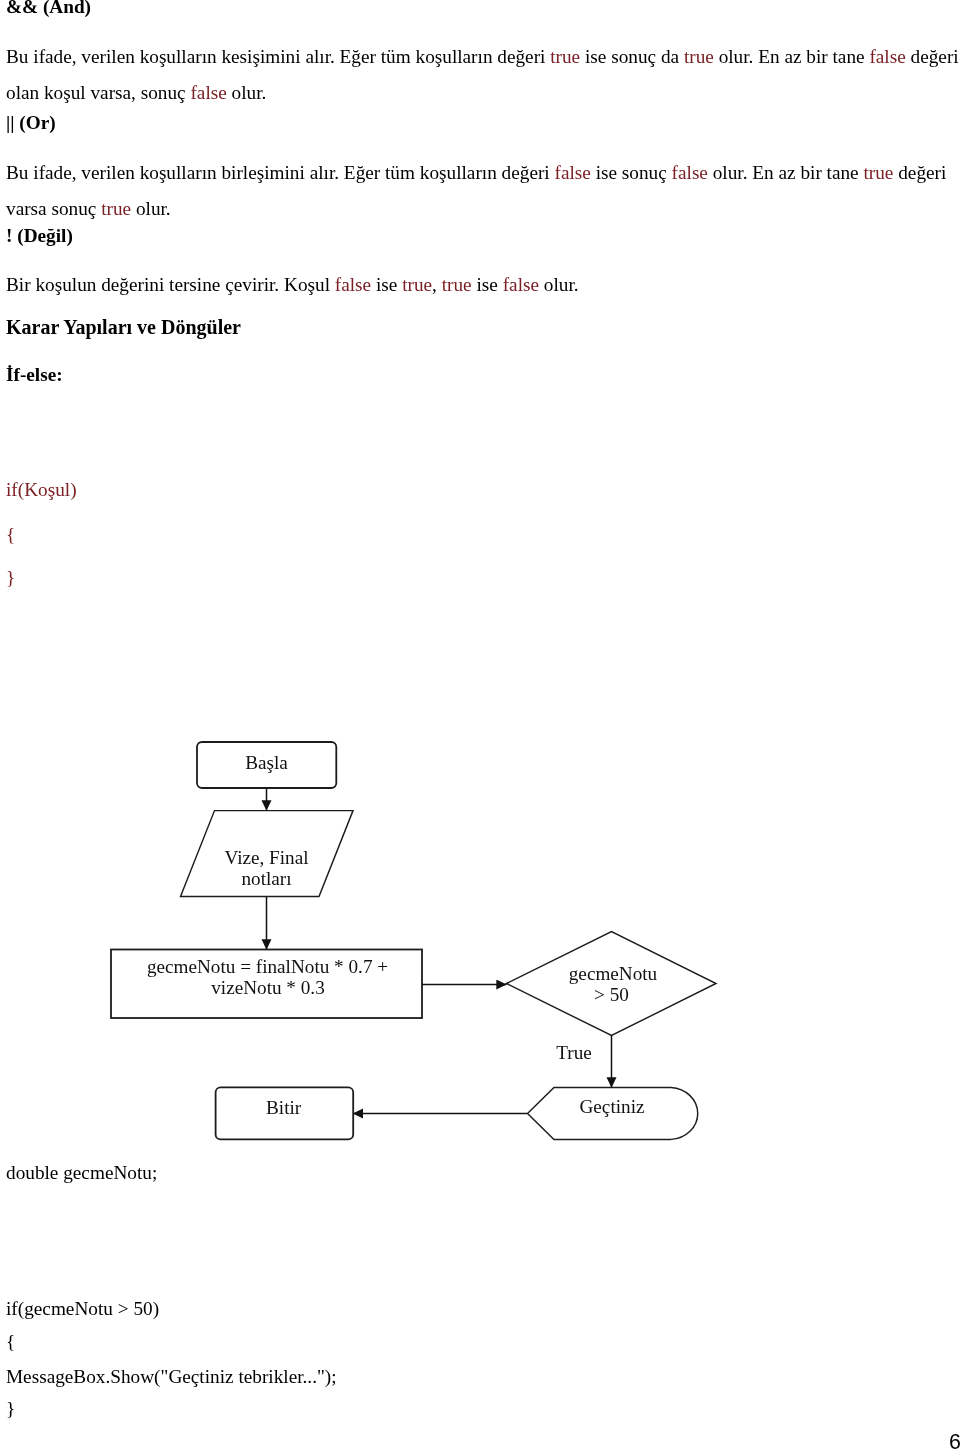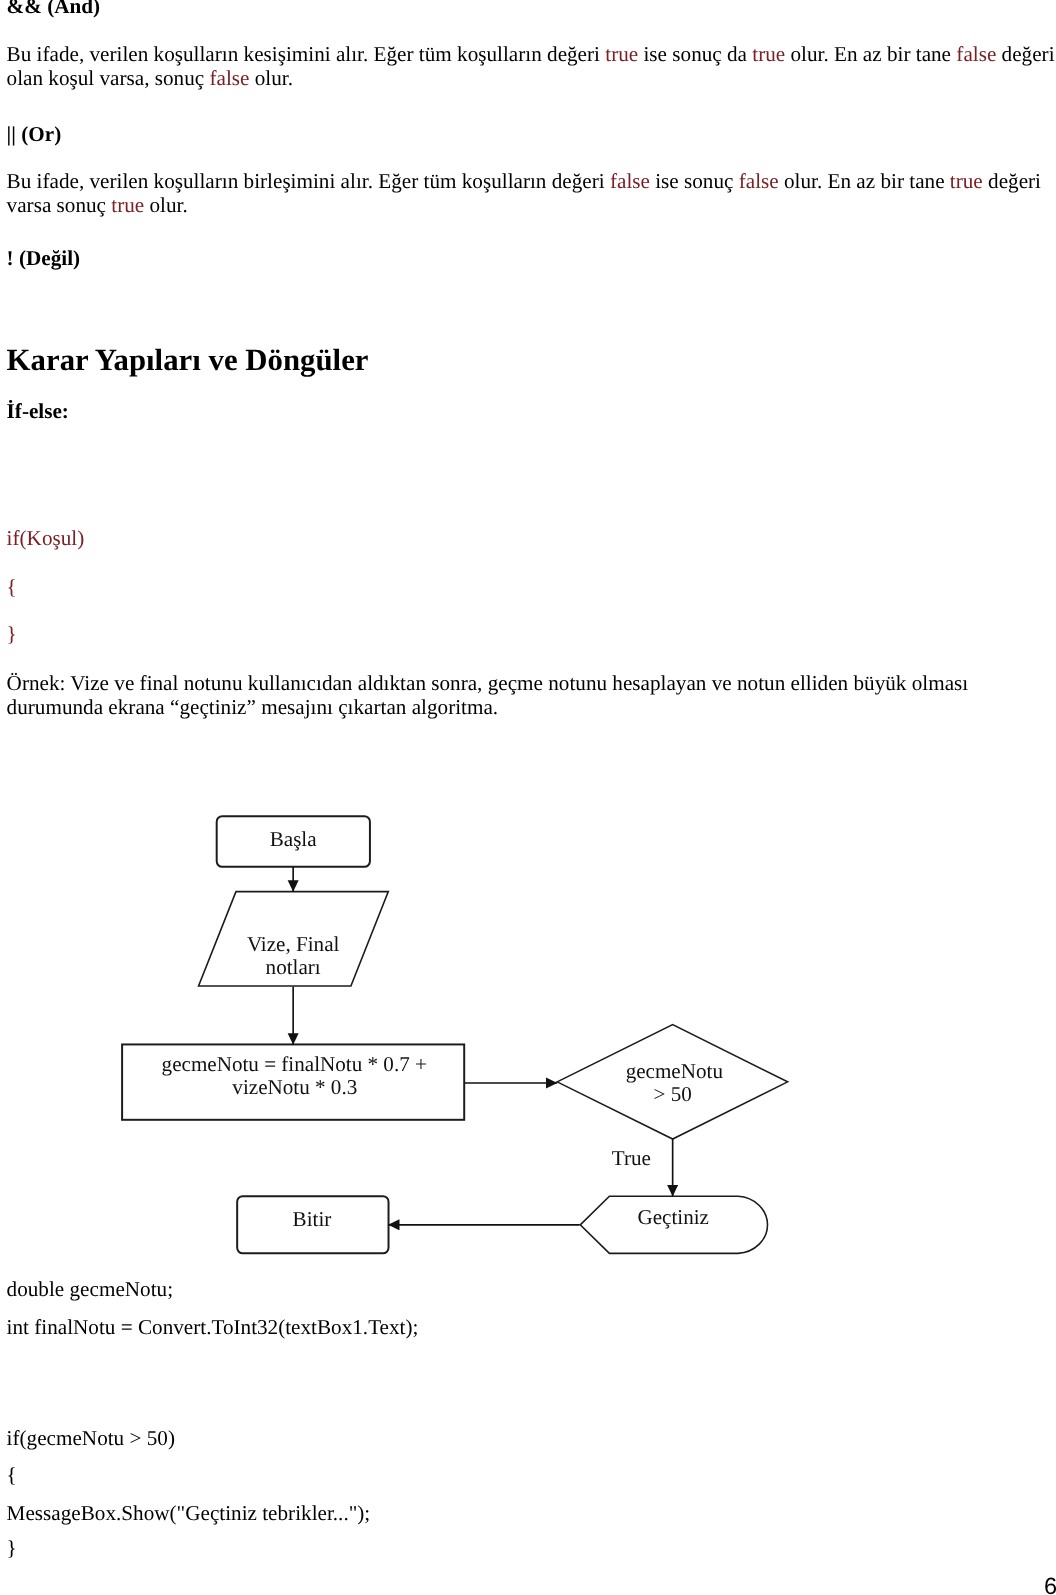--- a/index.html
+++ b/index.html
@@ -7,7 +7,7 @@
   body{width:960px;height:1450px;background:#ffffff;font-family:"Liberation Serif",serif;overflow:hidden;position:relative;-webkit-font-smoothing:antialiased;}
   .page{position:absolute;left:0;top:0;width:960px;height:1436px;background:#fff;}
   .blk{position:absolute;margin:0;}
-  .para{left:6px;width:954px;text-align:left;font-size:19.25px;line-height:22px;color:#000000;}
+  .para{left:6px;width:954px;text-align:left;font-size:19.25px;line-height:36px;color:#000000;}
   .hd{left:6px;font-weight:bold;font-size:19.25px;line-height:25px;color:#000;white-space:nowrap;}
   .bighd{left:6px;font-weight:bold;font-size:28px;line-height:27px;color:#000;white-space:nowrap;}
   .code{left:6px;font-size:19.25px;line-height:25px;white-space:nowrap;color:#000000;}

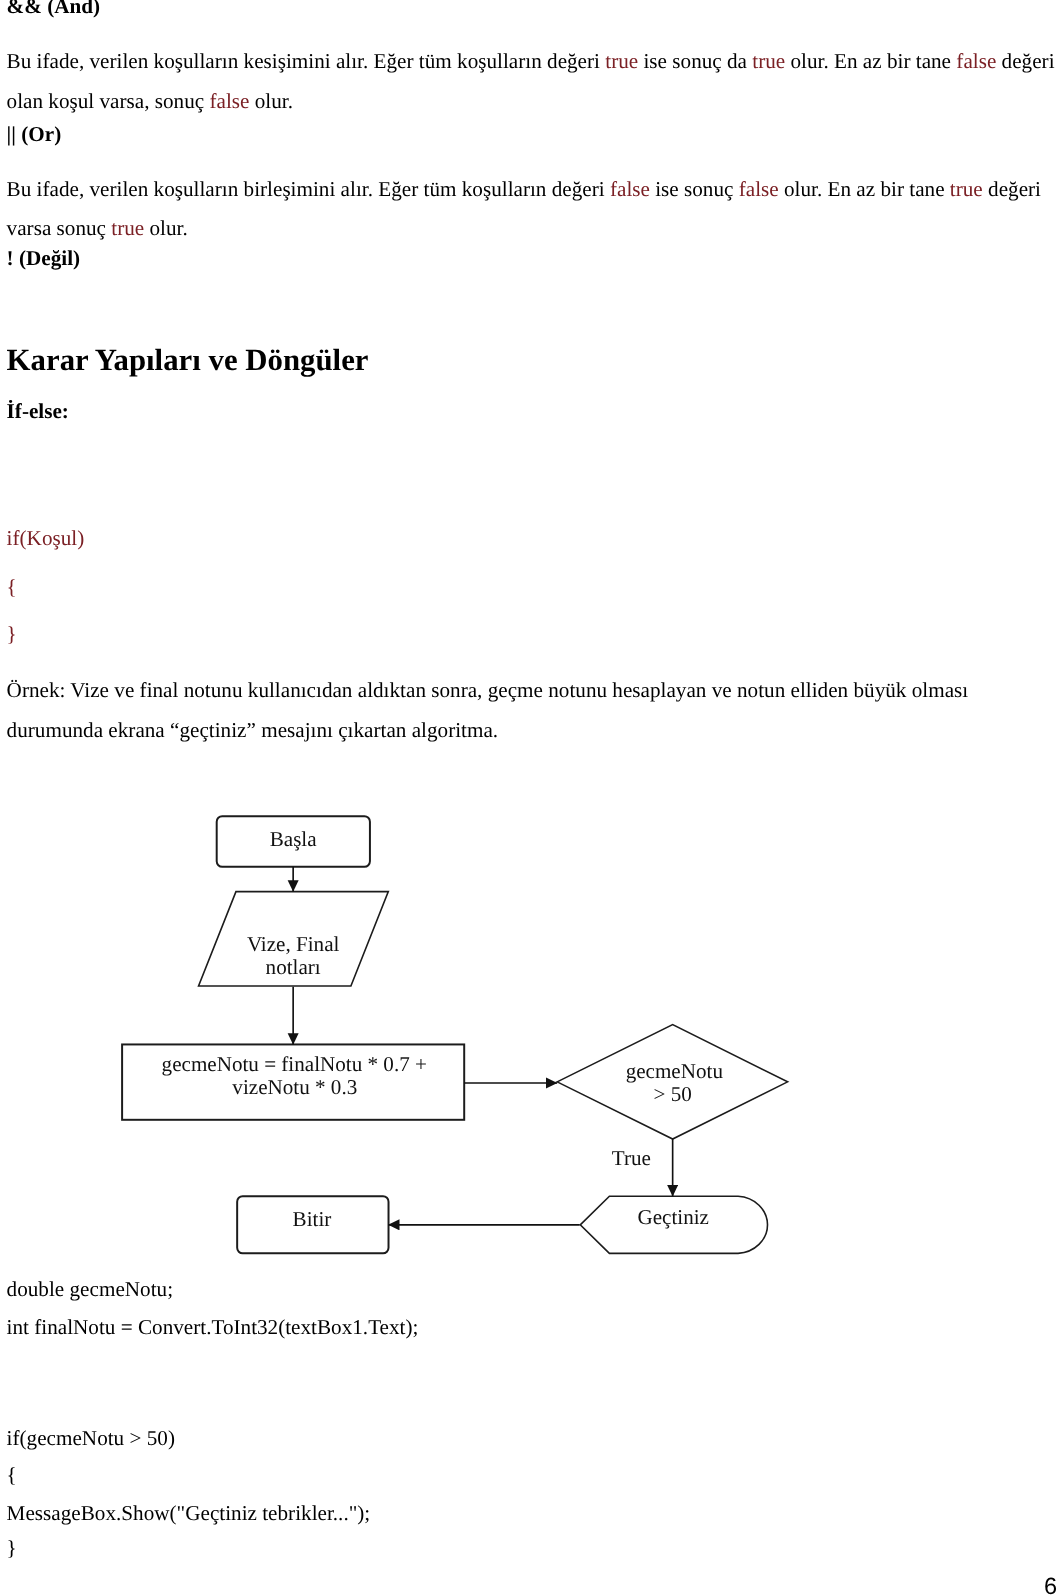--- a/index.html
+++ b/index.html
@@ -27,6 +27,7 @@
   <p class="blk para" style="top:155px"><span>Bu ifade, verilen koşulların birleşimini alır. Eğer tüm koşulların değeri </span><span class="kw">false</span><span> ise sonuç </span><span class="kw">false</span><span> olur. En az bir tane </span><span class="kw">true</span><span> değeri varsa sonuç </span><span class="kw">true</span><span> olur.</span></p>
 
   <div class="blk hd" style="top:223.2px"><span>! (Değil)</span></div>
+  <p class="blk para" style="top:267.4px"><span>Bir koşulun değerini tersine çevirir. Koşul </span><span class="kw">false</span><span> ise </span><span class="kw">true</span><span>, </span><span class="kw">true</span><span> ise </span><span class="kw">false</span><span> olur.</span></p>
 
   <div class="blk bighd" style="top:314.4px"><span>Karar Yapıları ve Döngüler</span></div>
 

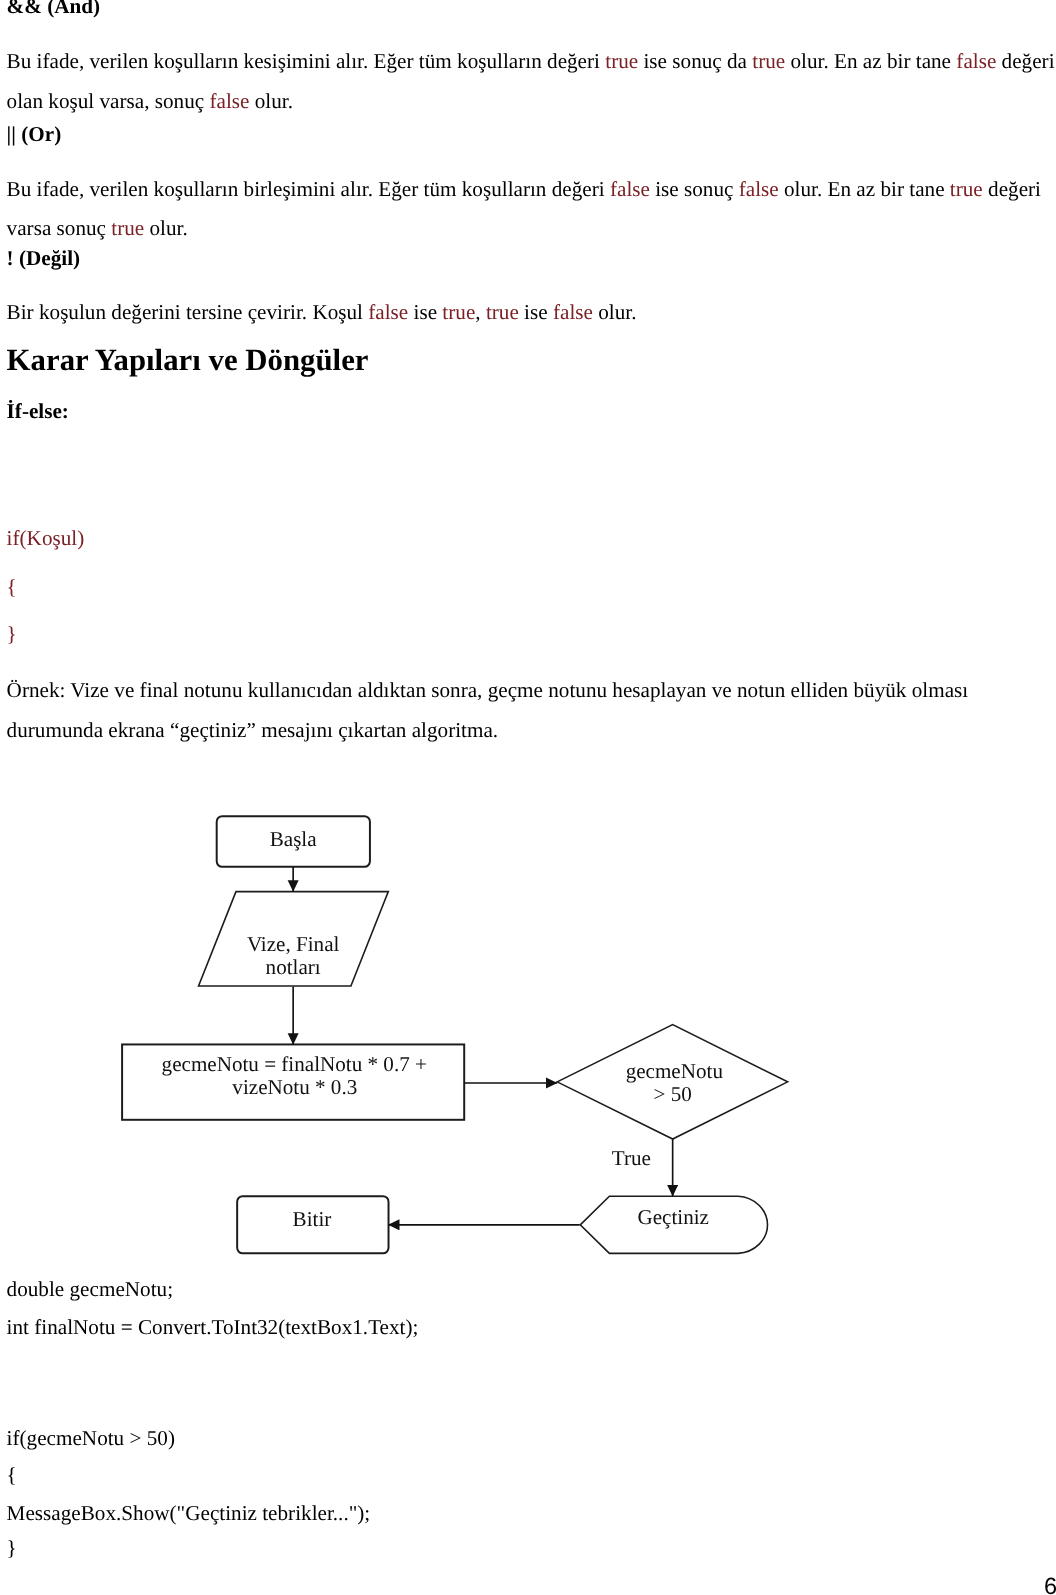--- a/index.html
+++ b/index.html
@@ -9,7 +9,7 @@
   .blk{position:absolute;margin:0;}
   .para{left:6px;width:954px;text-align:left;font-size:19.25px;line-height:36px;color:#000000;}
   .hd{left:6px;font-weight:bold;font-size:19.25px;line-height:25px;color:#000;white-space:nowrap;}
-  .bighd{left:6px;font-weight:bold;font-size:28px;line-height:27px;color:#000;white-space:nowrap;}
+  .bighd{left:6px;font-weight:bold;font-size:20px;line-height:27px;color:#000;white-space:nowrap;}
   .code{left:6px;font-size:19.25px;line-height:25px;white-space:nowrap;color:#000000;}
   .kw{color:#7B2025;}
   .pgnum{position:absolute;font-family:"Liberation Sans",sans-serif;font-size:21.4px;line-height:22px;color:#000;}

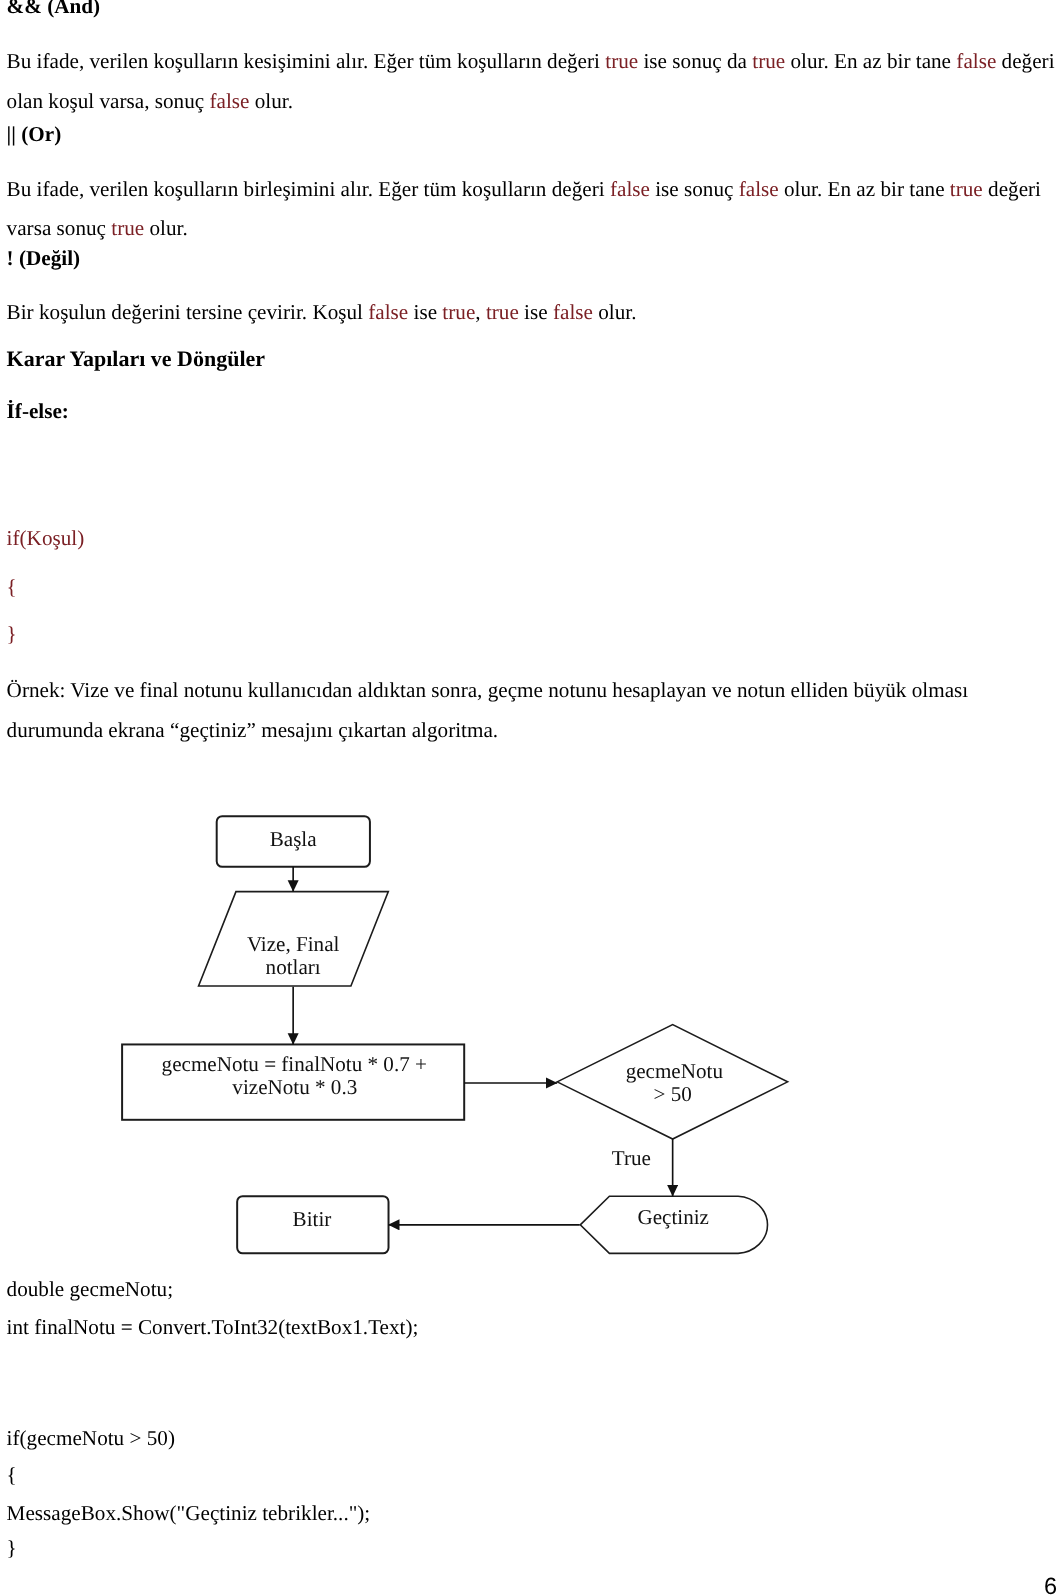--- a/index.html
+++ b/index.html
@@ -37,7 +37,6 @@
   <div class="blk code kw" style="top:521.5px"><span>{</span></div>
   <div class="blk code kw" style="top:564.6px"><span>}</span></div>
 
-  <p class="blk para" style="top:611.2px"><span>Örnek: Vize ve final notunu kullanıcıdan aldıktan sonra, geçme notunu hesaplayan ve notun elliden büyük olması durumunda ekrana “geçtiniz” mesajını çıkartan algoritma.</span></p>
 
   <svg class="fc" id="flowchart" width="960" height="1450" viewBox="0 0 960 1450" style="left:0;top:0">
     <defs>

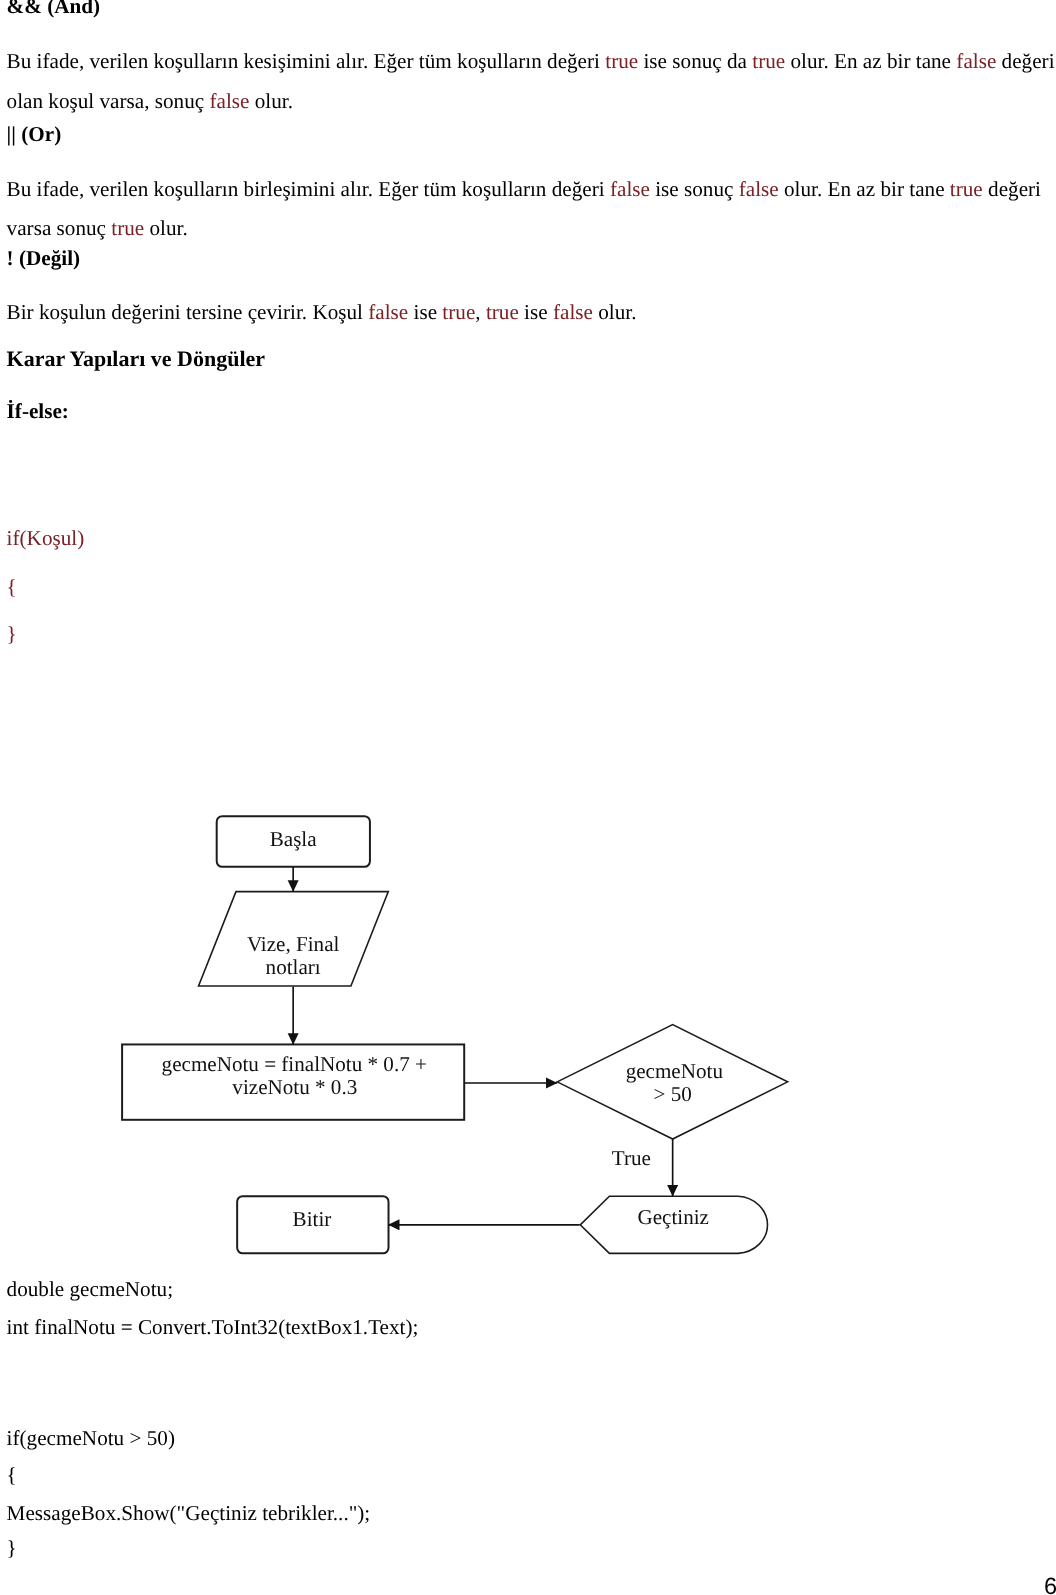--- a/index.html
+++ b/index.html
@@ -80,7 +80,6 @@
   </svg>
 
   <div class="blk code" style="top:1160.2px"><span>double gecmeNotu;</span></div>
-  <div class="blk code" style="top:1194.5px"><span>int finalNotu = Convert.ToInt32(textBox1.Text);</span></div>
   <div class="blk code" style="top:1295.5px"><span>if(gecmeNotu &gt; 50)</span></div>
   <div class="blk code" style="top:1328.6px"><span>{</span></div>
   <div class="blk code" style="top:1363.7px"><span>MessageBox.Show("Geçtiniz tebrikler...");</span></div>

